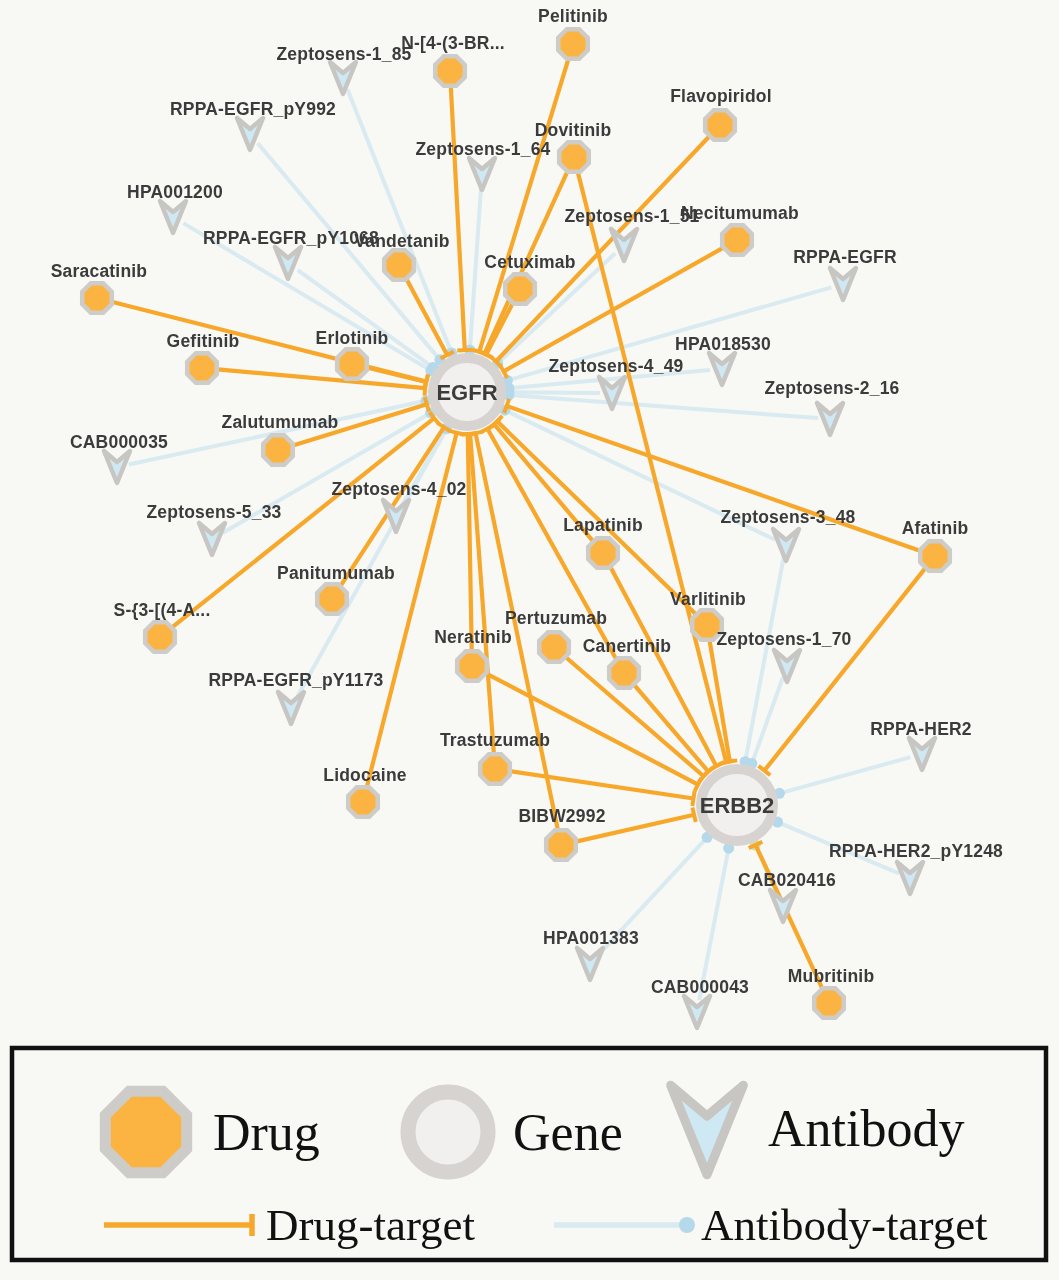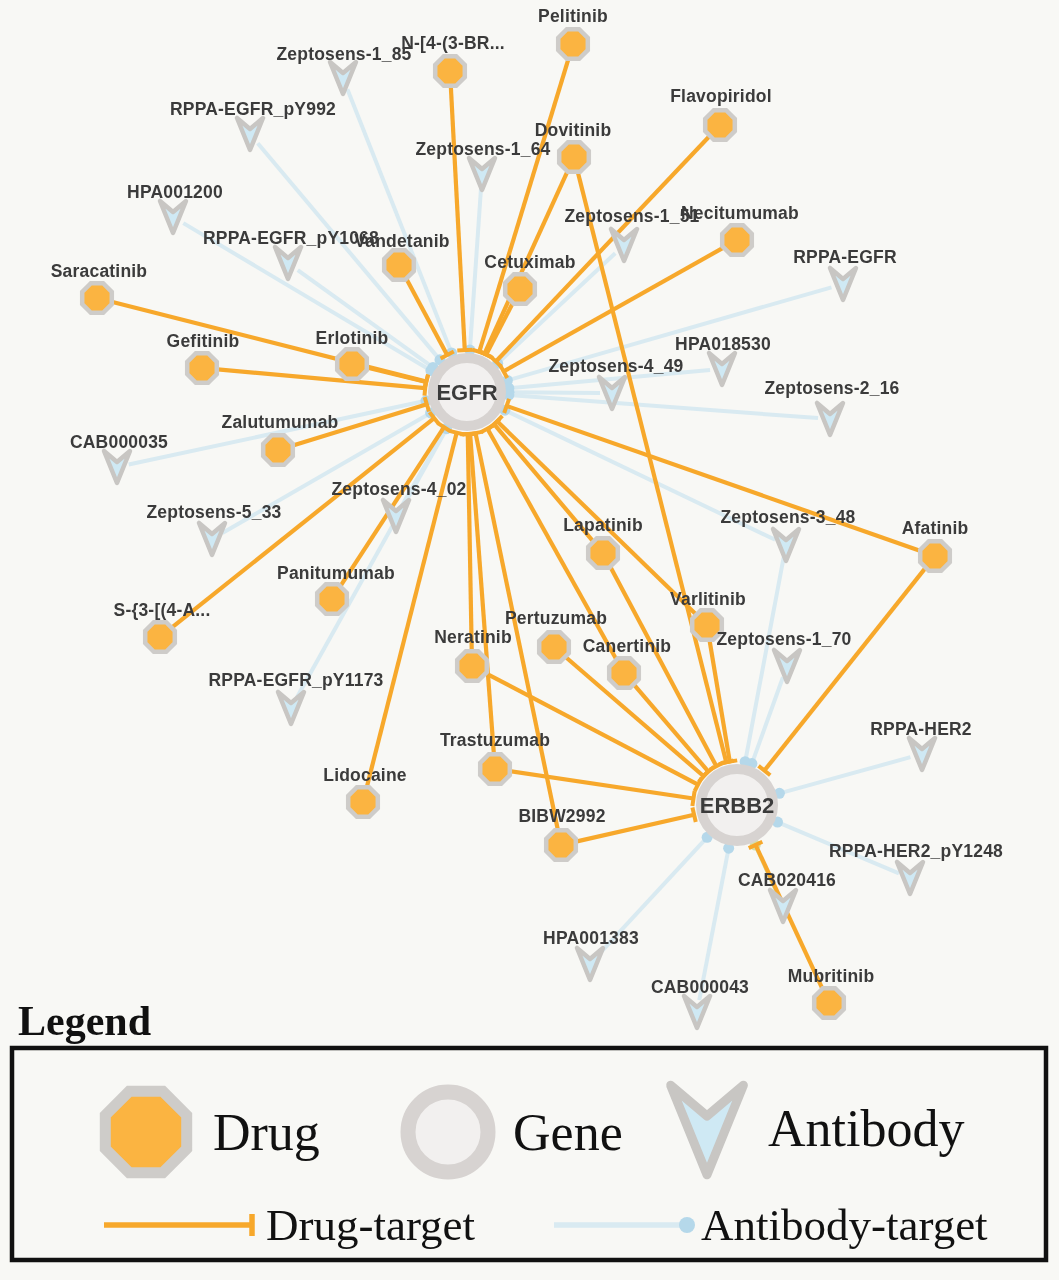--- a/index.html
+++ b/index.html
@@ -239,7 +239,6 @@
         <text x="701" y="1225" class="legend-edge">Antibody-target</text>
       </g>
     </svg>
-  <div class="legend-title">Legend</div>
 </div>
 
 </body></html>

